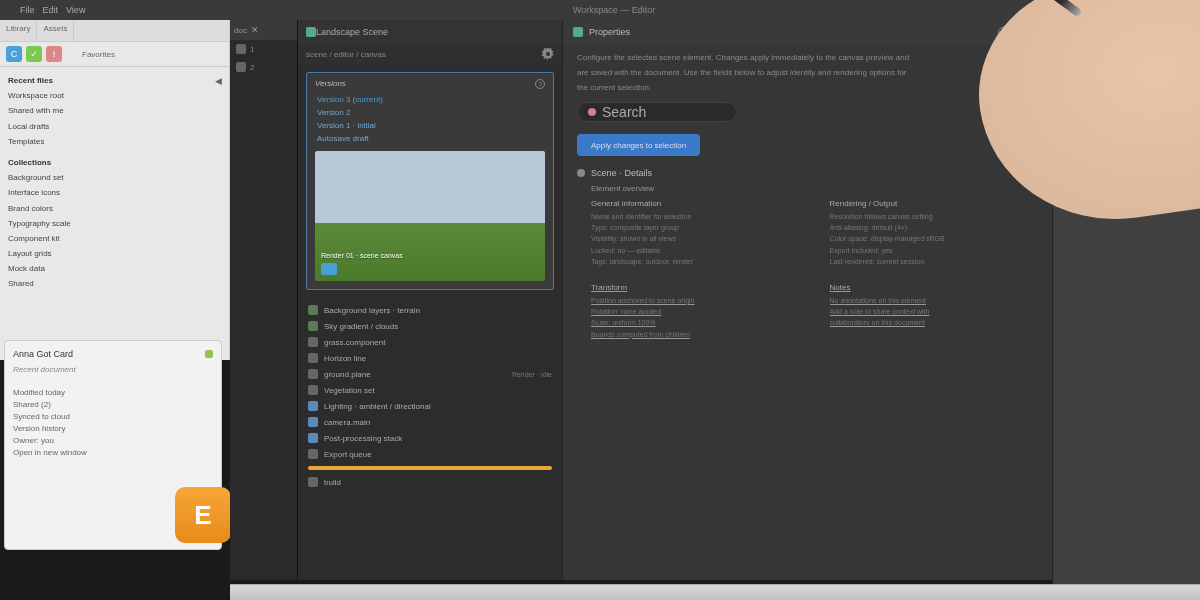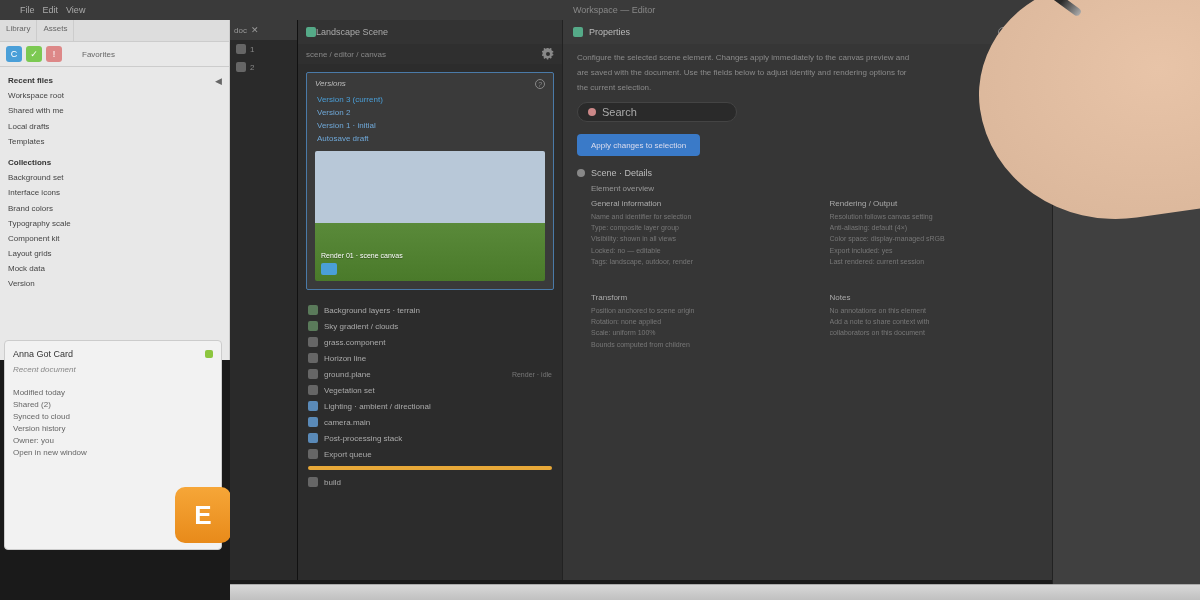--- a/index.html
+++ b/index.html
@@ -74,7 +74,7 @@
 .right-body { padding: 8px 14px; font-size: 8px; color: #999; }
 .desc-line { line-height: 1.5; margin-bottom: 3px; color: #8a8a8a; overflow: hidden; white-space: nowrap; }
 .field-row { display: flex; align-items: center; gap: 10px; margin: 8px 0; }
-.field-input { flex: 0 0 160px; height: 20px; background: #2a2a2a; border: 1px solid #444; border-radius: 10px; padding: 0 10px; display: flex; align-items: center; font-size: 11px; color: #aaa; gap: 6px; }
+.field-input { flex: 0 0 160px; height: 20px; background: #2a2a2a; border: 1px solid #444; border-radius: 10px; padding: 0 10px; display: flex; align-items: center; font-size: 14px; color: #aaa; gap: 6px; }
 .field-dot { width: 8px; height: 8px; background: #c88; border-radius: 50%; }
 .pill-btn { height: 22px; background: #3a7ac8; border-radius: 4px; padding: 0 14px; display: inline-flex; align-items: center; font-size: 8px; color: #dde; margin-top: 4px; cursor: pointer; }
 

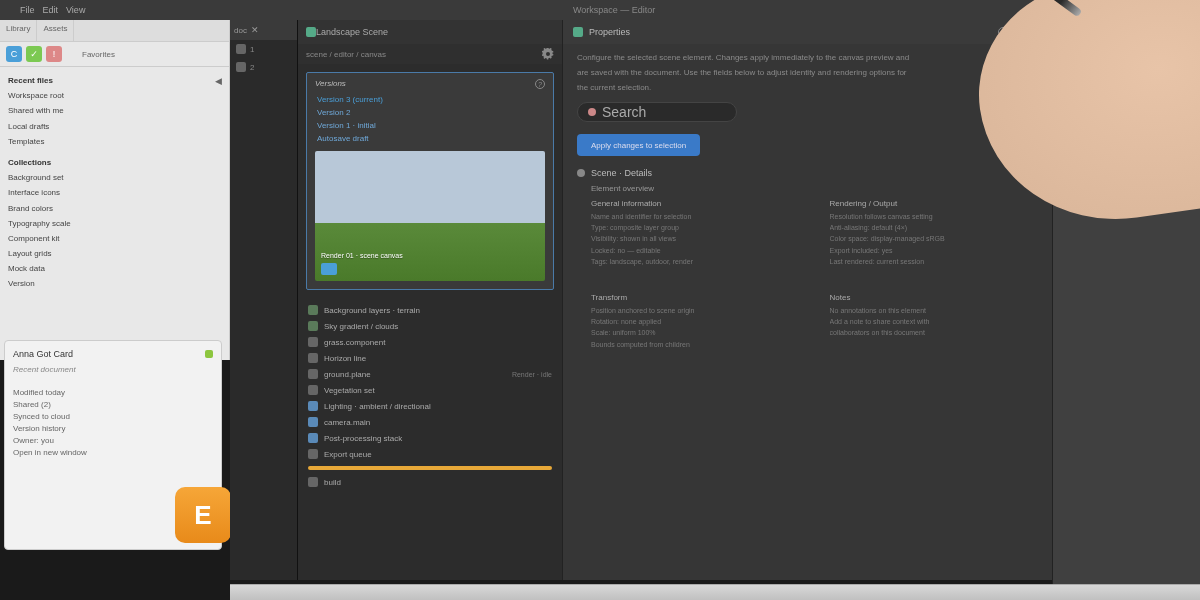--- a/index.html
+++ b/index.html
@@ -146,7 +146,7 @@
     <div class="sidebar-item">Component kit</div>
     <div class="sidebar-item">Layout grids</div>
     <div class="sidebar-item">Mock data</div>
-    <div class="sidebar-item">Version</div>
+    <div class="sidebar-item">Shared</div>
   </div>
 </div>
 

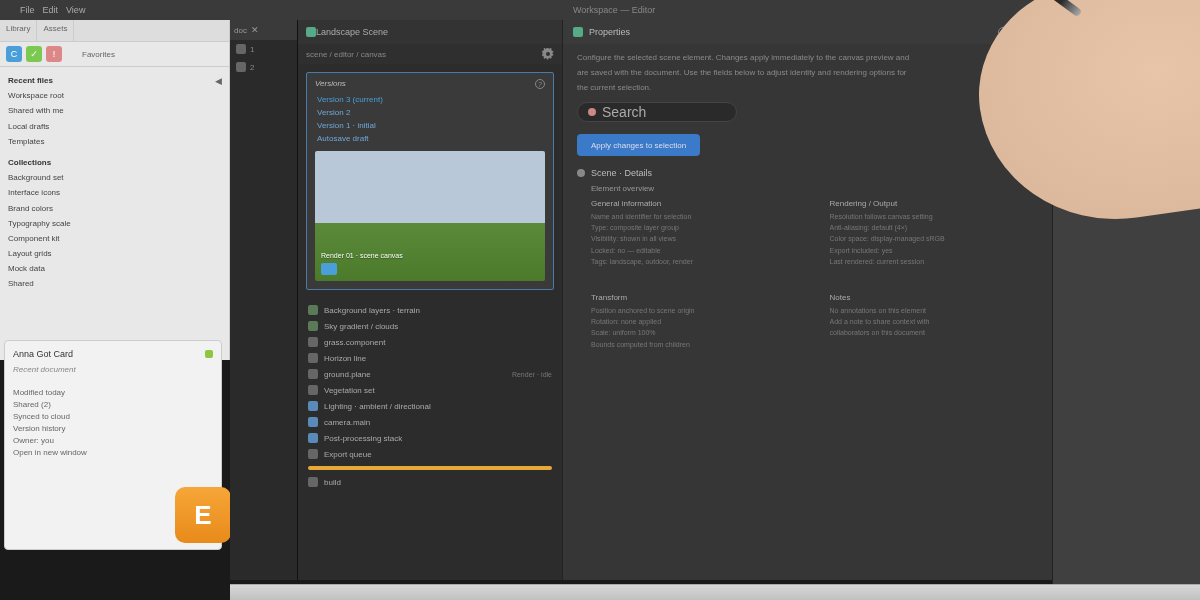--- a/index.html
+++ b/index.html
@@ -313,7 +313,7 @@
       </div>
     </div>
 
-    <div class="detail-cols" style="margin-top:26px;">
+    <div class="detail-cols" style="margin-top:16px;text-decoration:underline;">
       <div class="detail-col">
         <div class="detail-label">Transform</div>
         <div class="detail-line">Position anchored to scene origin</div>

